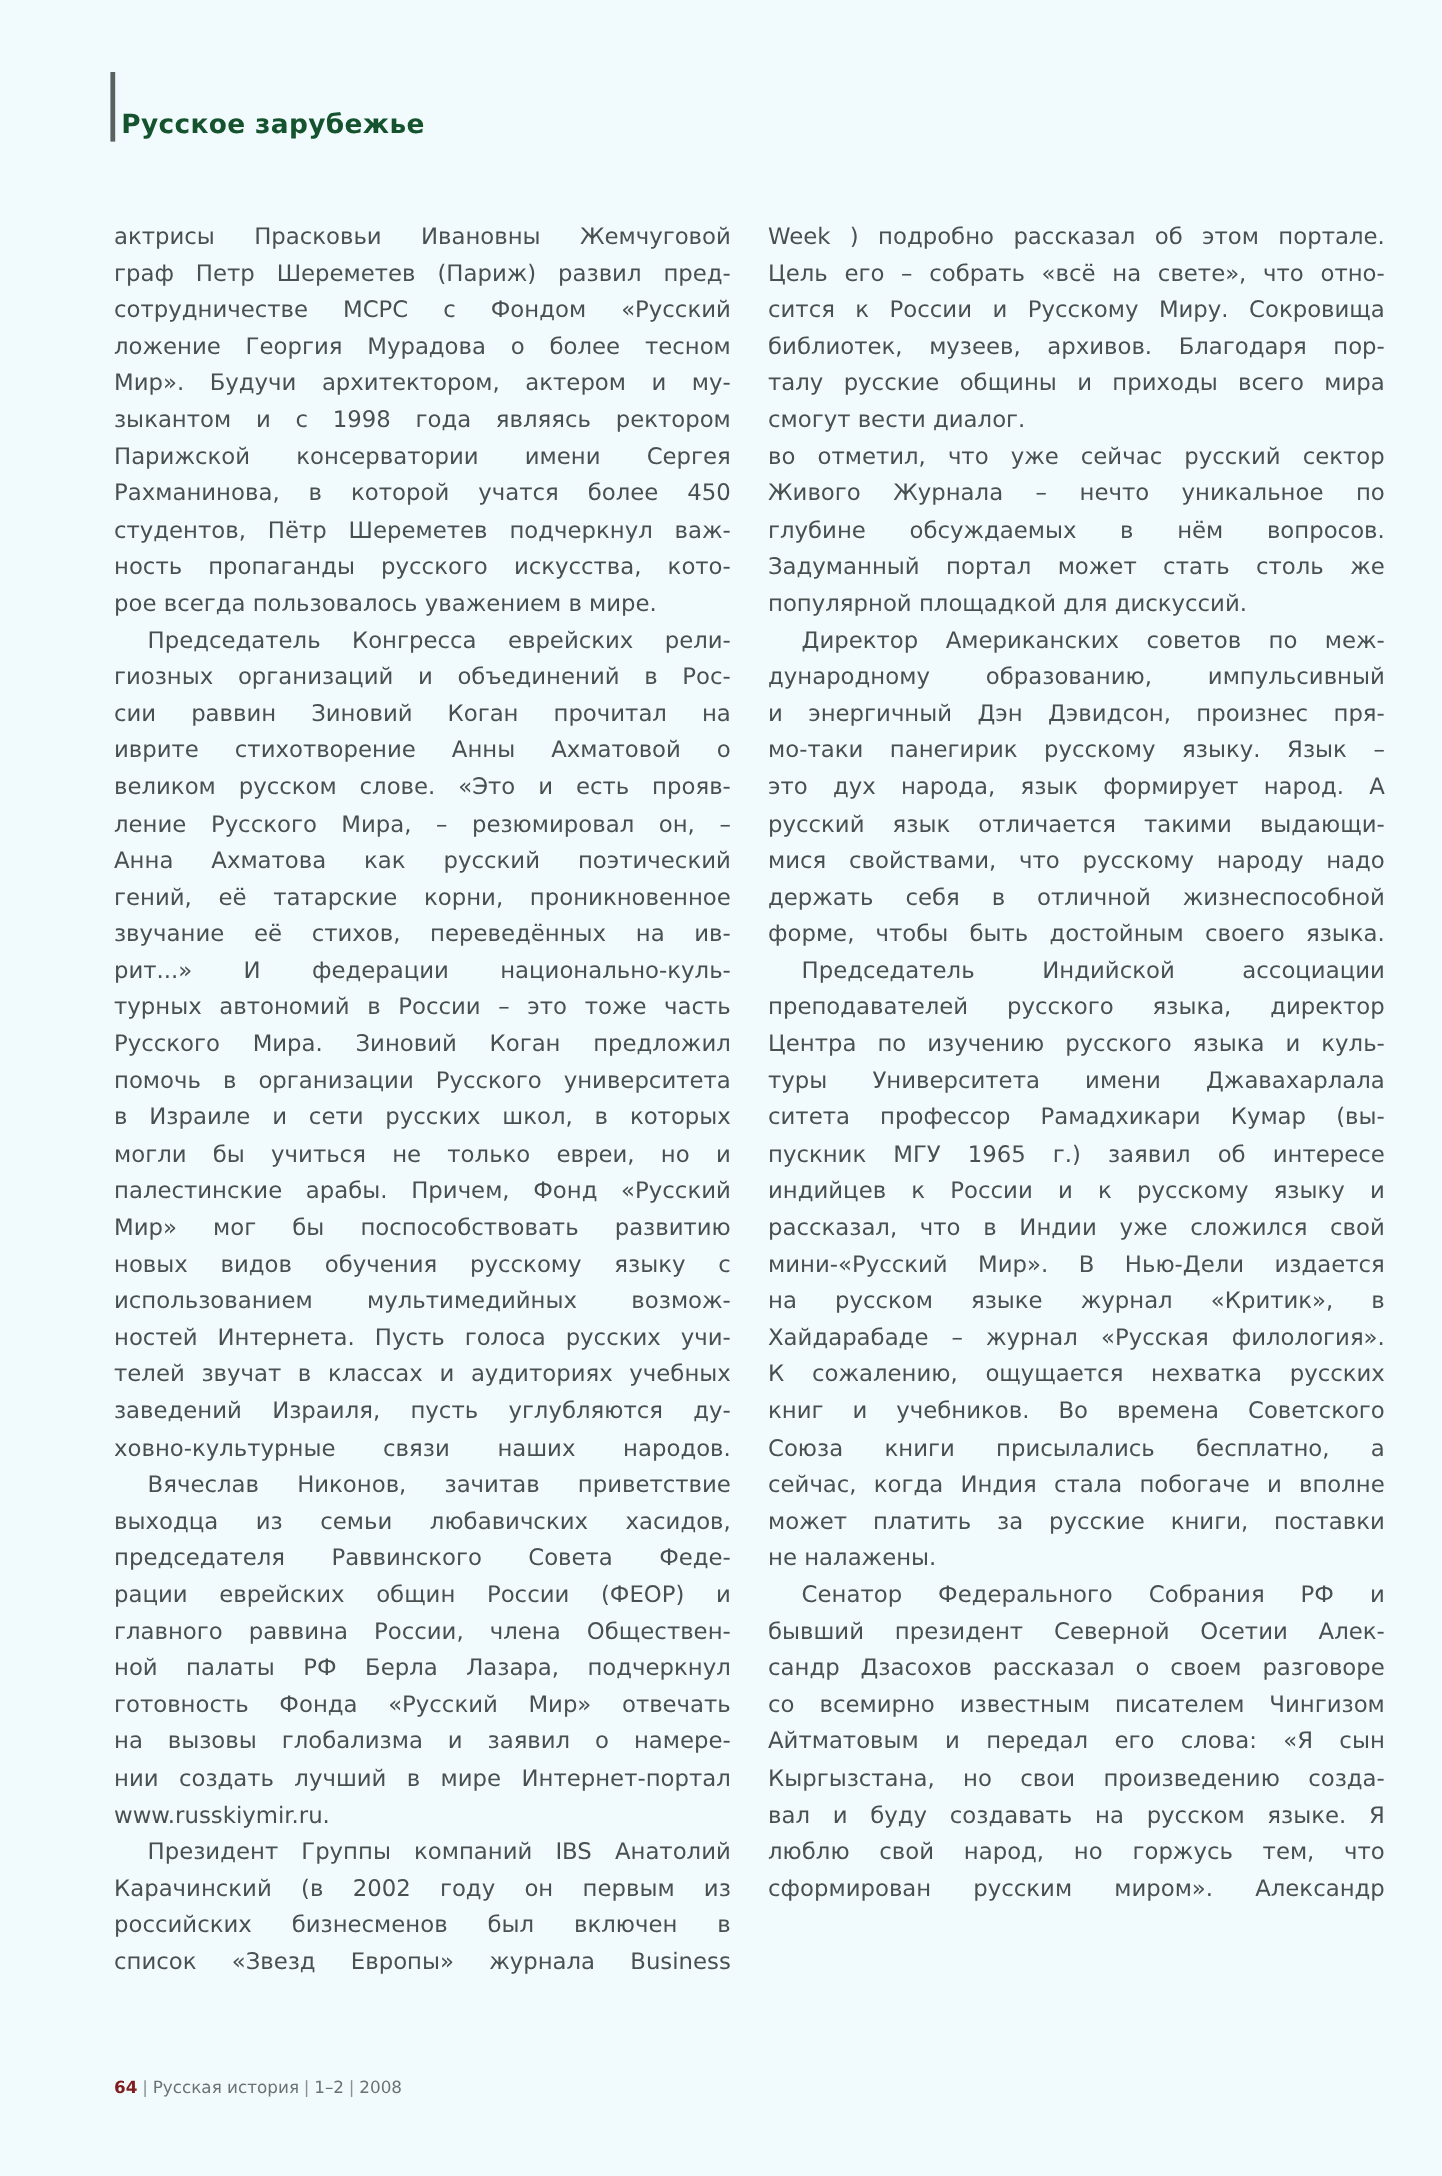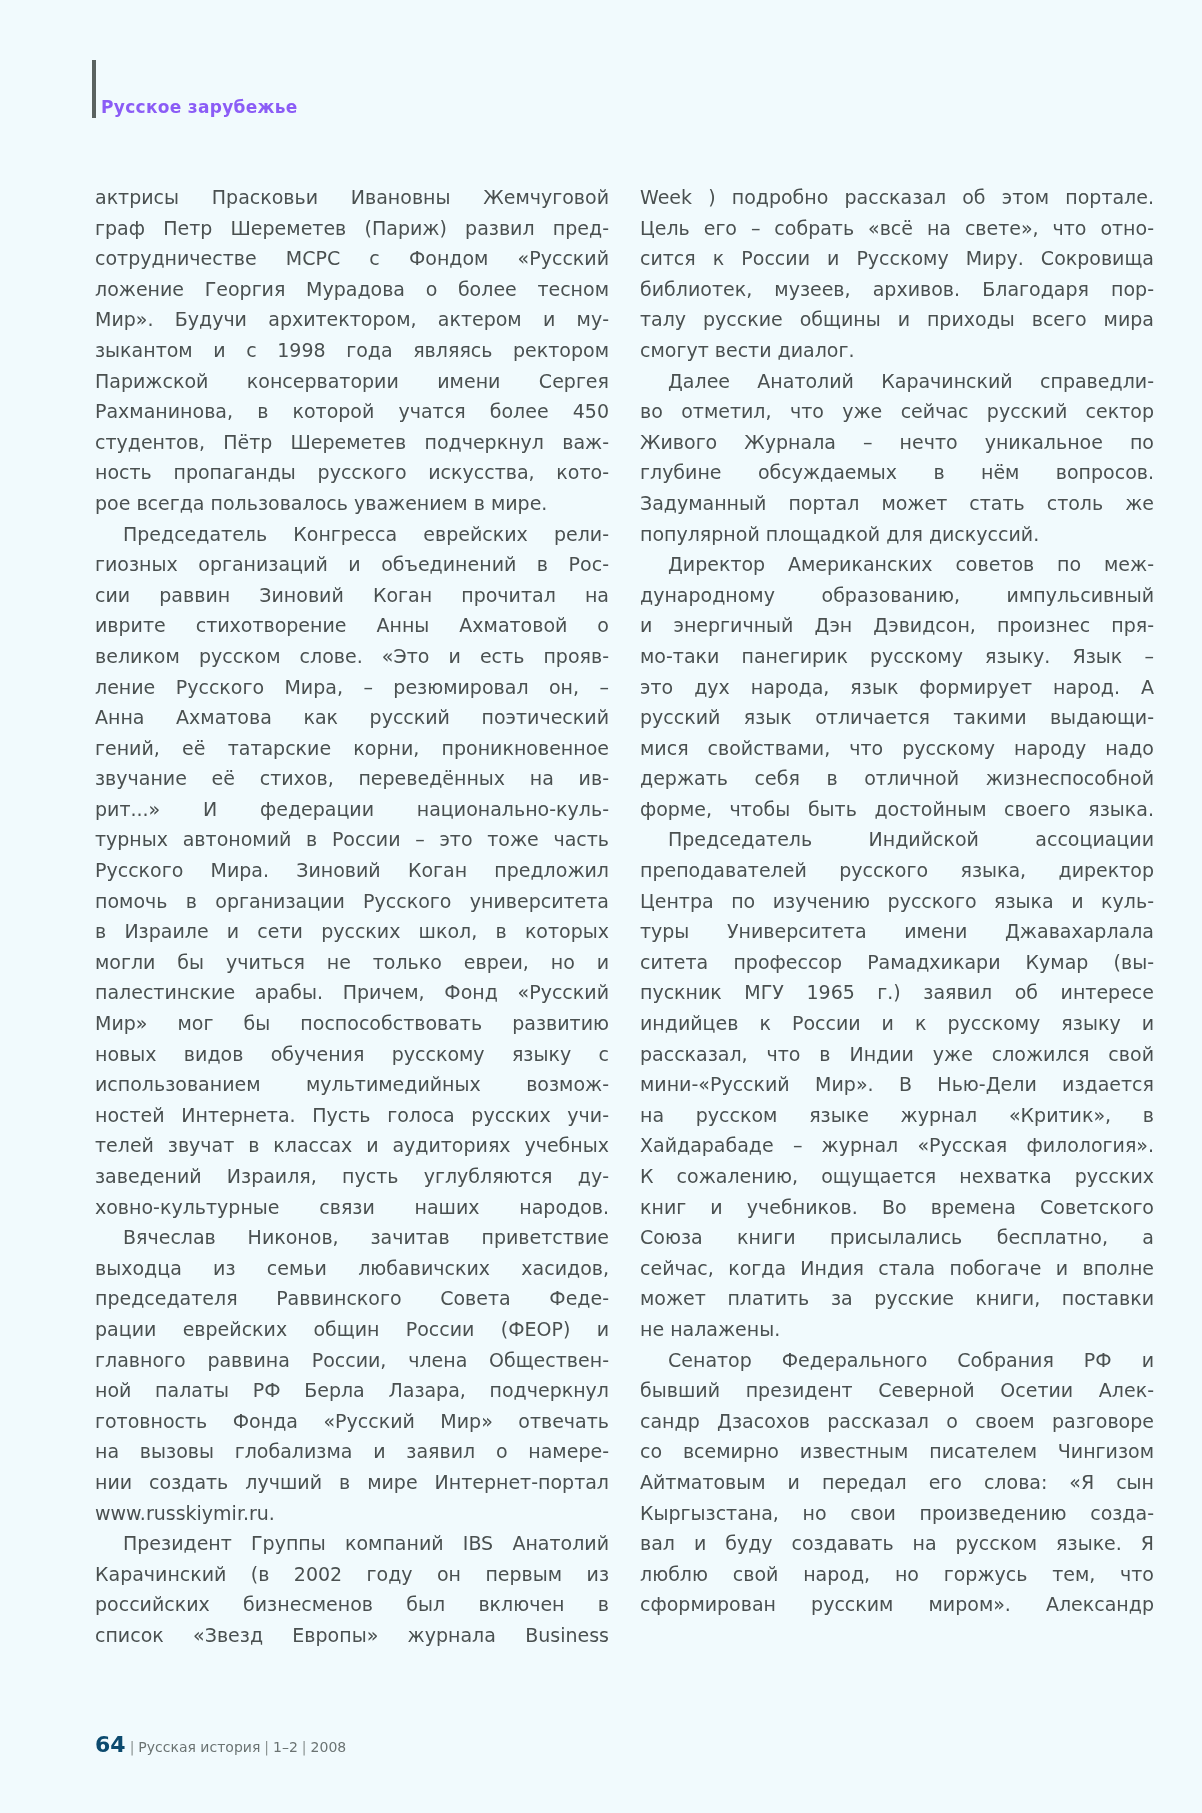--- a/index.html
+++ b/index.html
@@ -31,8 +31,8 @@
     .section-title {
       font-family: "DejaVu Sans", sans-serif;
       font-weight: bold;
-      font-size: 17px;
-      color: #8b5cf6;
+      font-size: 22px;
+      color: #14532d;
       line-height: 1;
       margin-bottom: 2px;
       letter-spacing: 0.3px;

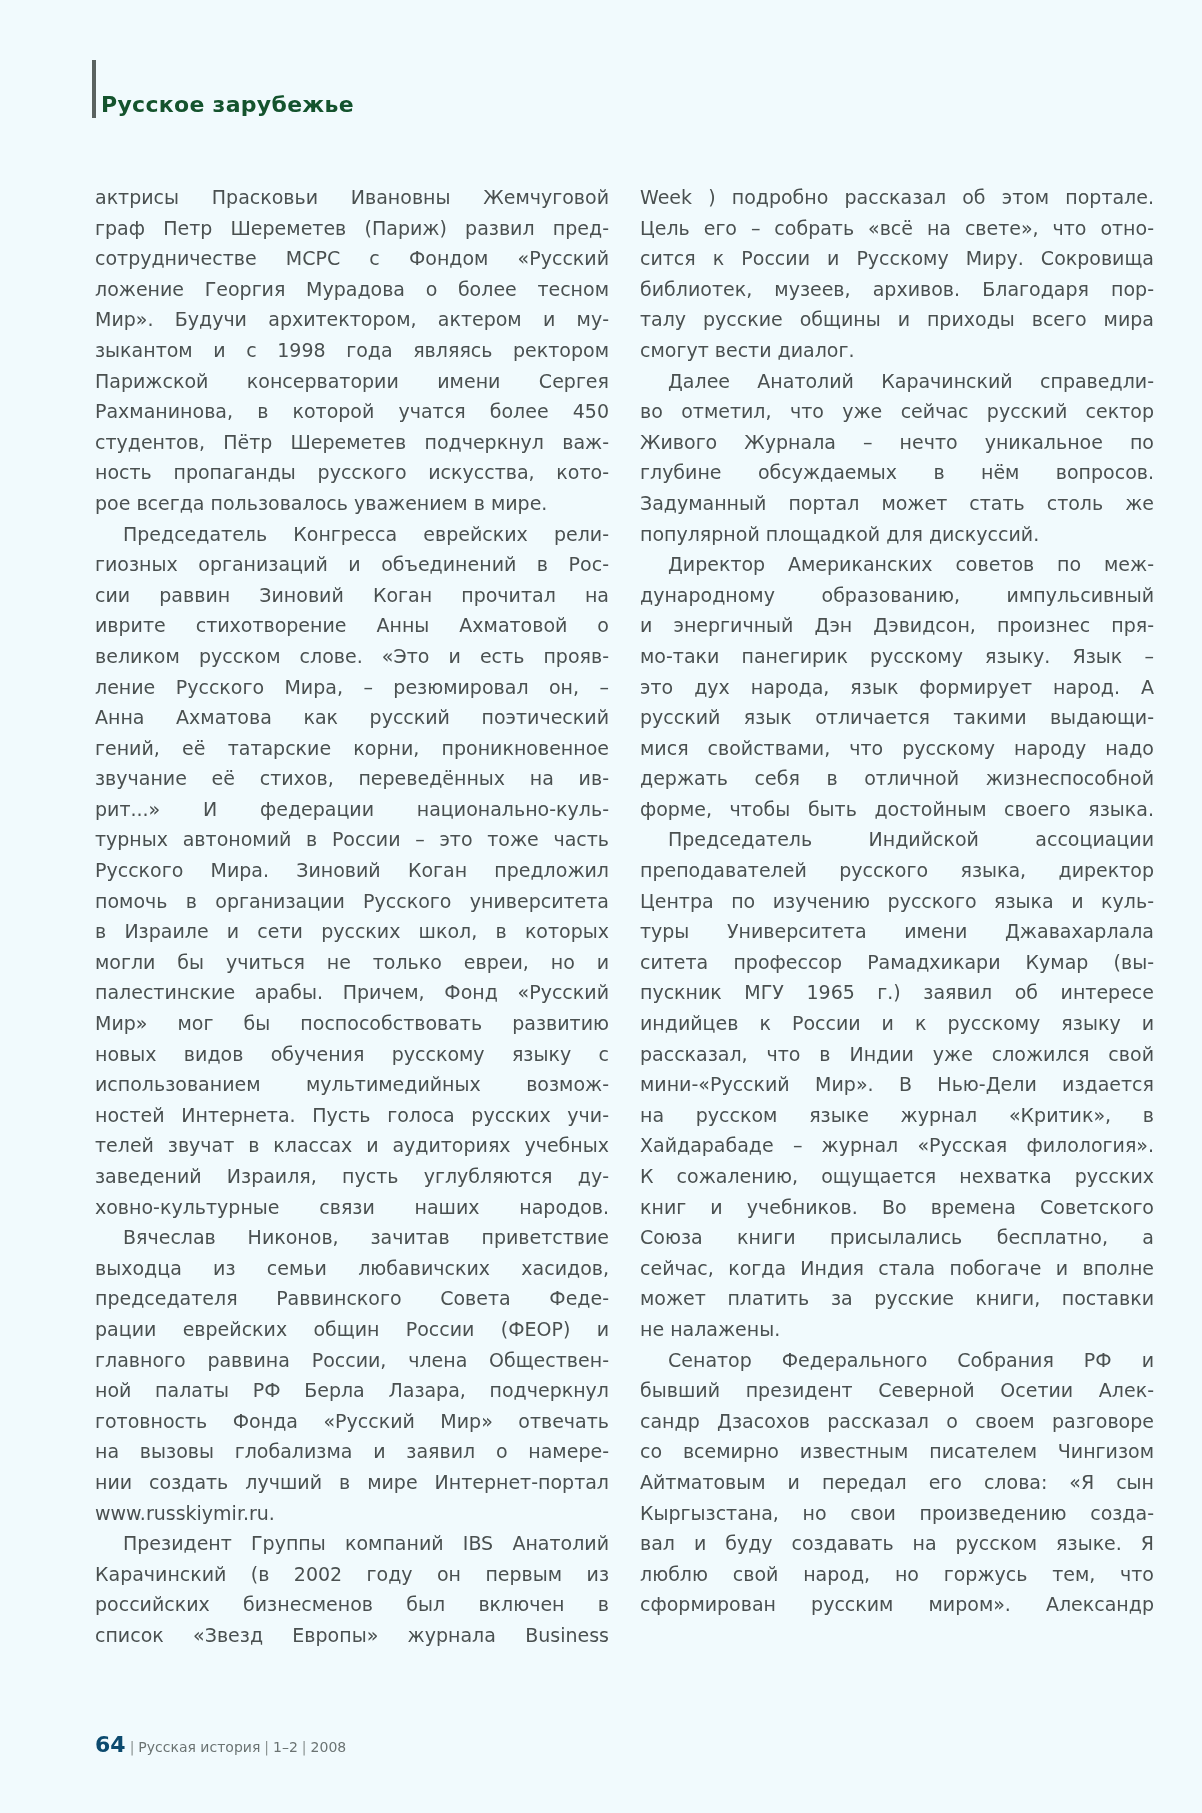--- a/index.html
+++ b/index.html
@@ -144,7 +144,6 @@
     <span class="line">библиотек, музеев, архивов. Благодаря пор-</span>
     <span class="line">талу русские общины и приходы всего мира</span>
     <span class="line last">смогут вести диалог.</span>
-    <span class="line indent">Далее Анатолий Карачинский справедли-</span>
     <span class="line">во отметил, что уже сейчас русский сектор</span>
     <span class="line">Живого Журнала – нечто уникальное по</span>
     <span class="line">глубине обсуждаемых в нём вопросов.</span>

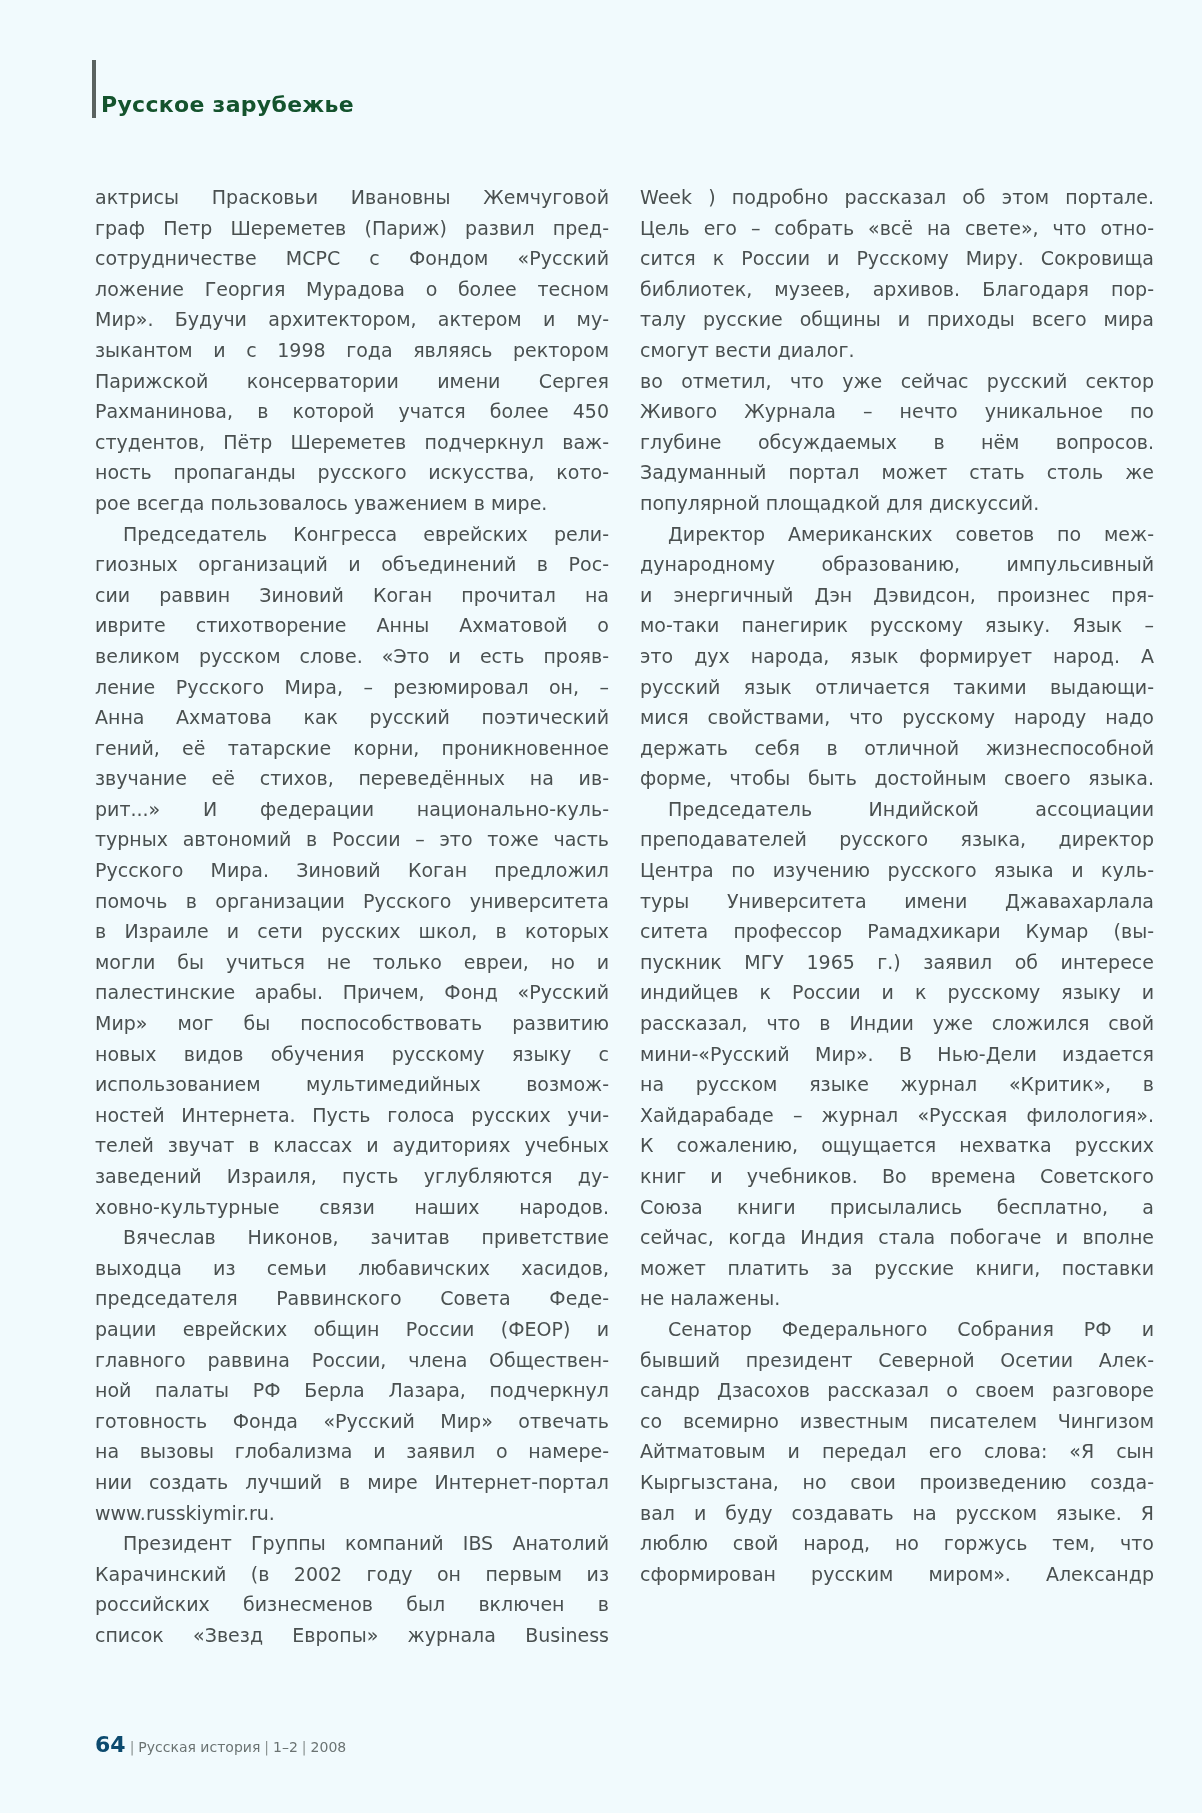--- a/index.html
+++ b/index.html
@@ -74,8 +74,8 @@
     }
     .footer .page-num {
       font-weight: bold;
-      font-size: 22px;
-      color: #0c4a6e;
+      font-size: 14px;
+      color: #7f1d1d;
     }
     .footer .sep { color: #8a9291; }
   </style>

